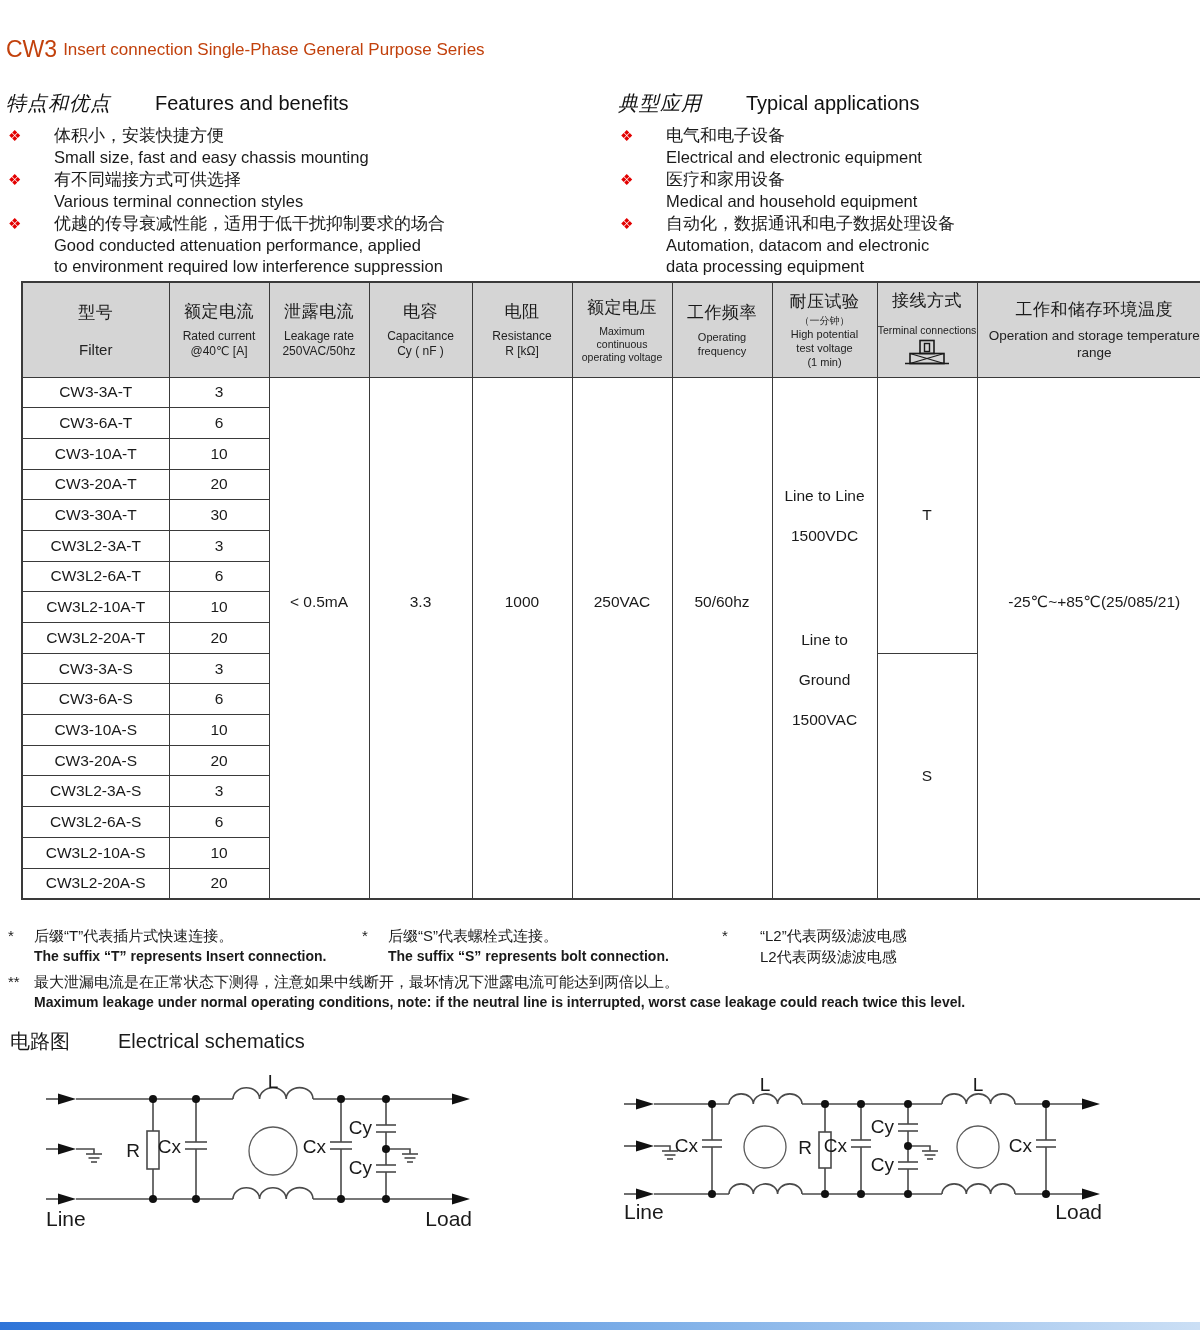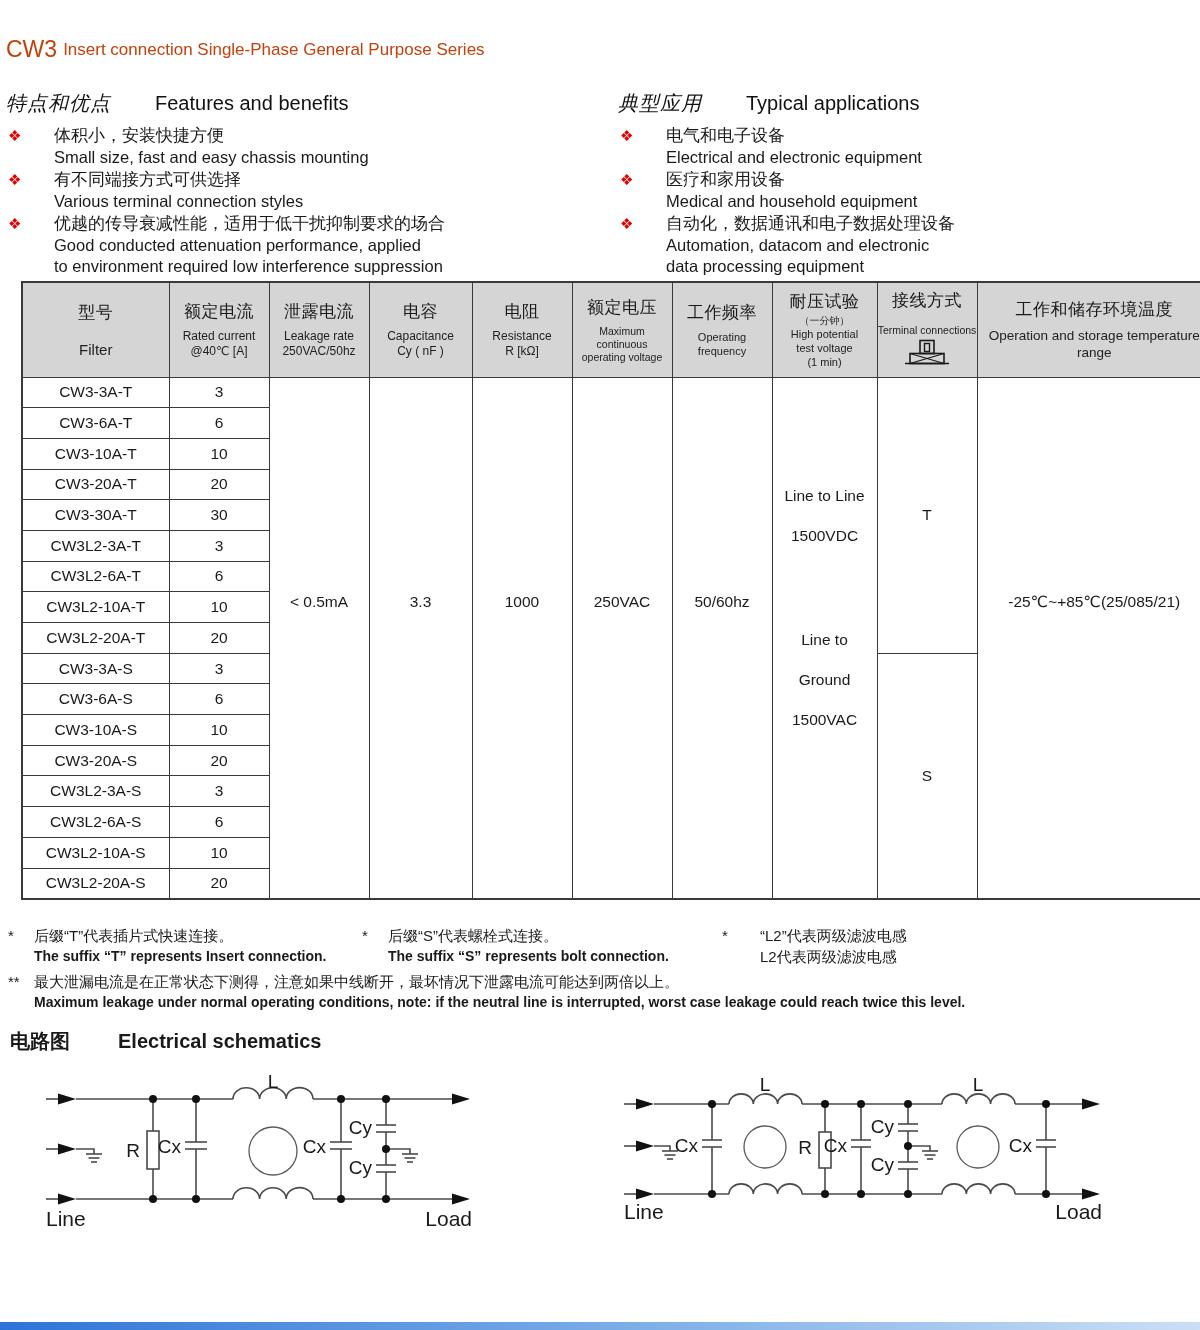--- a/index.html
+++ b/index.html
@@ -50,7 +50,7 @@
   .fn .body { padding-left:26px; }
   .fn .en { font-size:14px;font-weight:bold; }
   
-  .schem-head { position:absolute; left:10px; top:1028px; display:flex; align-items:baseline; gap:48px; font-size:20px;font-weight:bold; }
+  .schem-head { position:absolute; left:10px; top:1028px; display:flex; align-items:baseline; gap:48px; font-size:20px; }
   .schem { position:absolute; top:1074px; }
   .schem.s-left { left:28px; }
   .schem.s-right { left:612px; }

